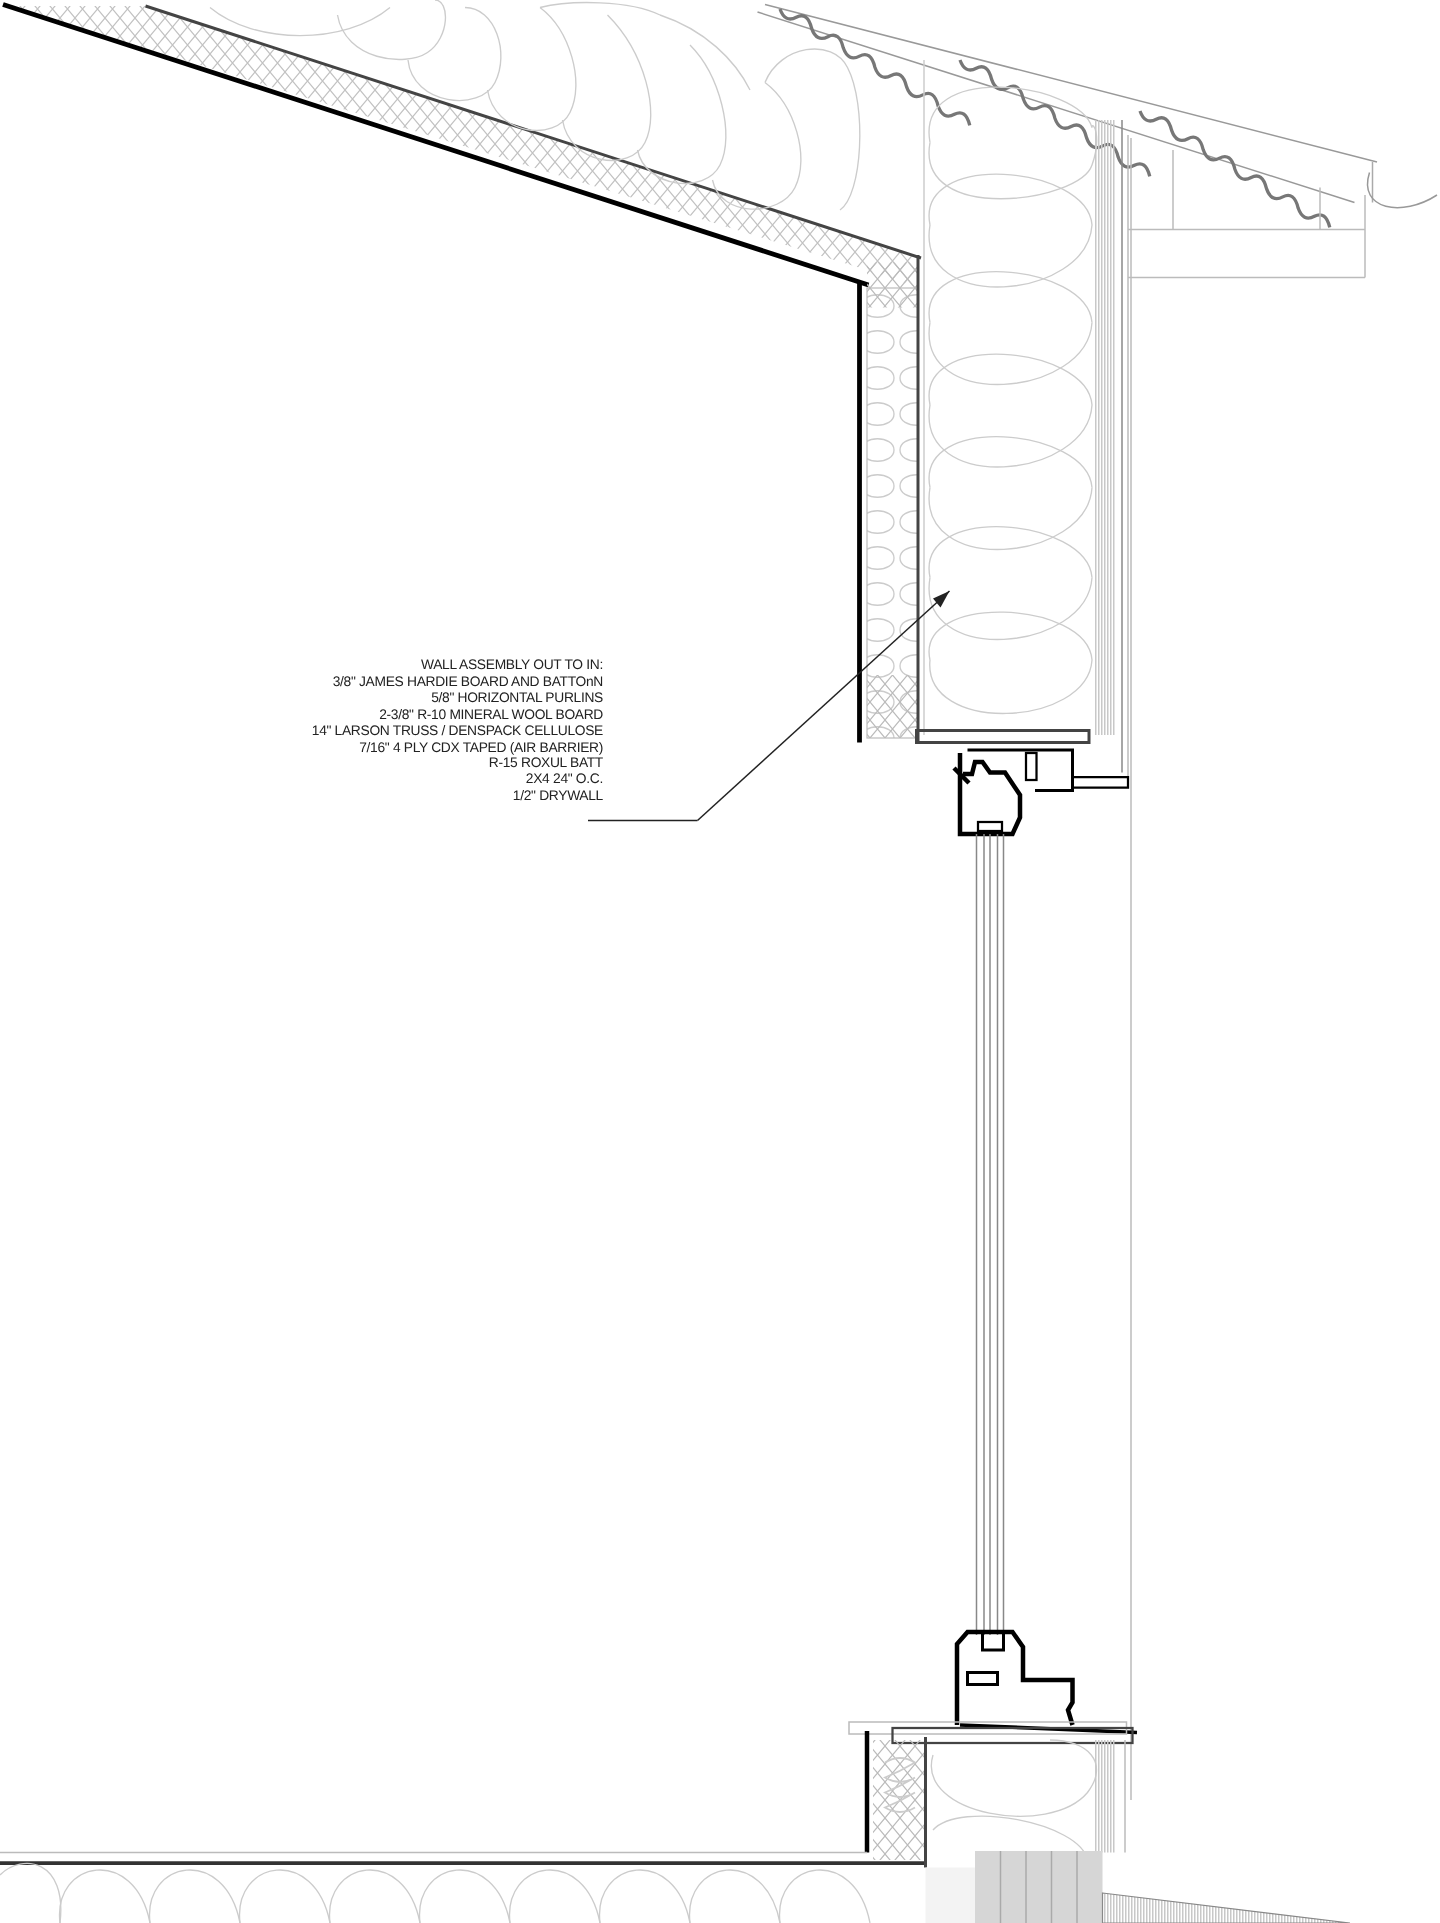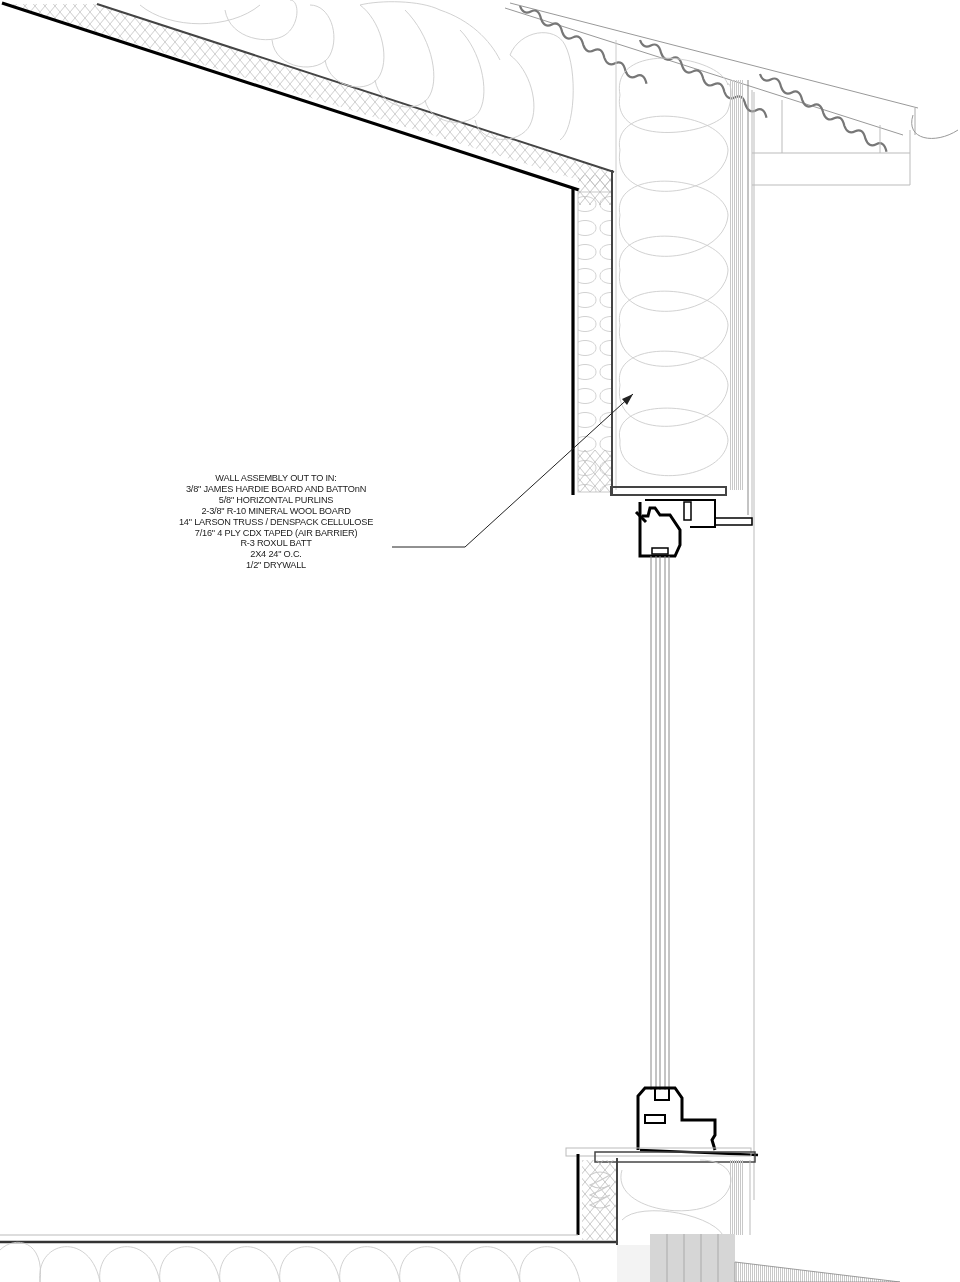--- a/index.html
+++ b/index.html
@@ -5,7 +5,7 @@
     html, body { margin: 0; padding: 0; background: #ffffff; }
     body { width: 960px; height: 1282px; overflow: hidden; position: relative; font-family: "Liberation Sans", sans-serif; }
     #drawing { position: absolute; left: 0; top: 0; width: 960px; height: 1282px; }
-    .note { position: absolute; left: 150px; top: 473px; width: 252px; text-align: center; font-family: "Liberation Sans", sans-serif; font-size: 9.2px; line-height: 10.9px; color: #222; letter-spacing: -0.2px; }
+    .note { position: absolute; left: 150px; top: 438px; width: 252px; text-align: right; font-family: "Liberation Sans", sans-serif; font-size: 9.2px; line-height: 10.9px; color: #222; letter-spacing: -0.2px; }
     .note div { white-space: nowrap; }
   </style>
 </head>

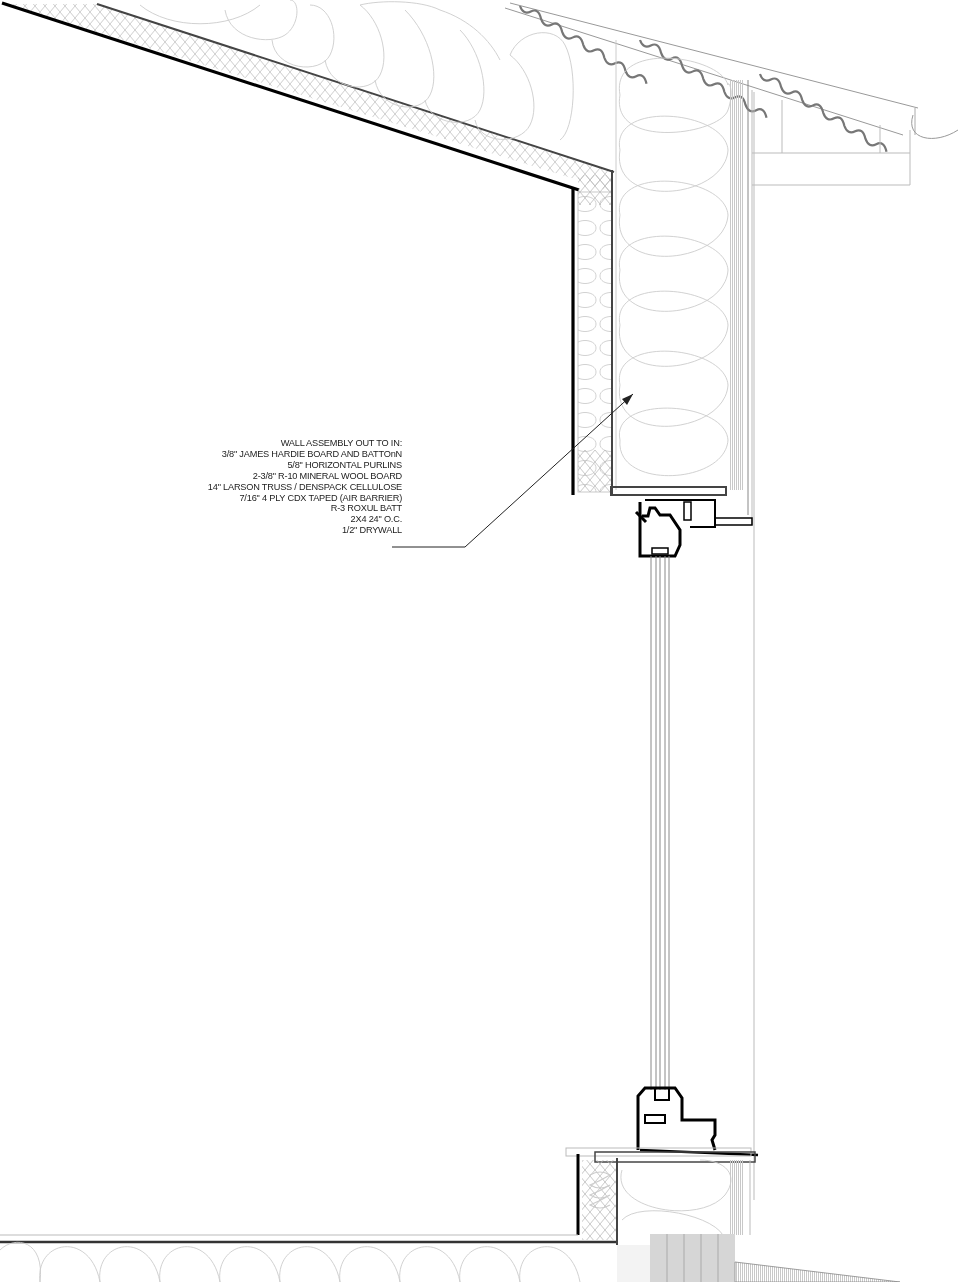--- a/index.html
+++ b/index.html
@@ -187,7 +187,7 @@
   <div>2-3/8" R-10 MINERAL WOOL BOARD</div>
   <div>14" LARSON TRUSS / DENSPACK CELLULOSE</div>
   <div>7/16" 4 PLY CDX TAPED (AIR BARRIER)</div>
-  <div>R-3 ROXUL BATT</div>
+  <div>R-15 ROXUL BATT</div>
   <div>2X4 24" O.C.</div>
   <div>1/2" DRYWALL</div>
 </div>

